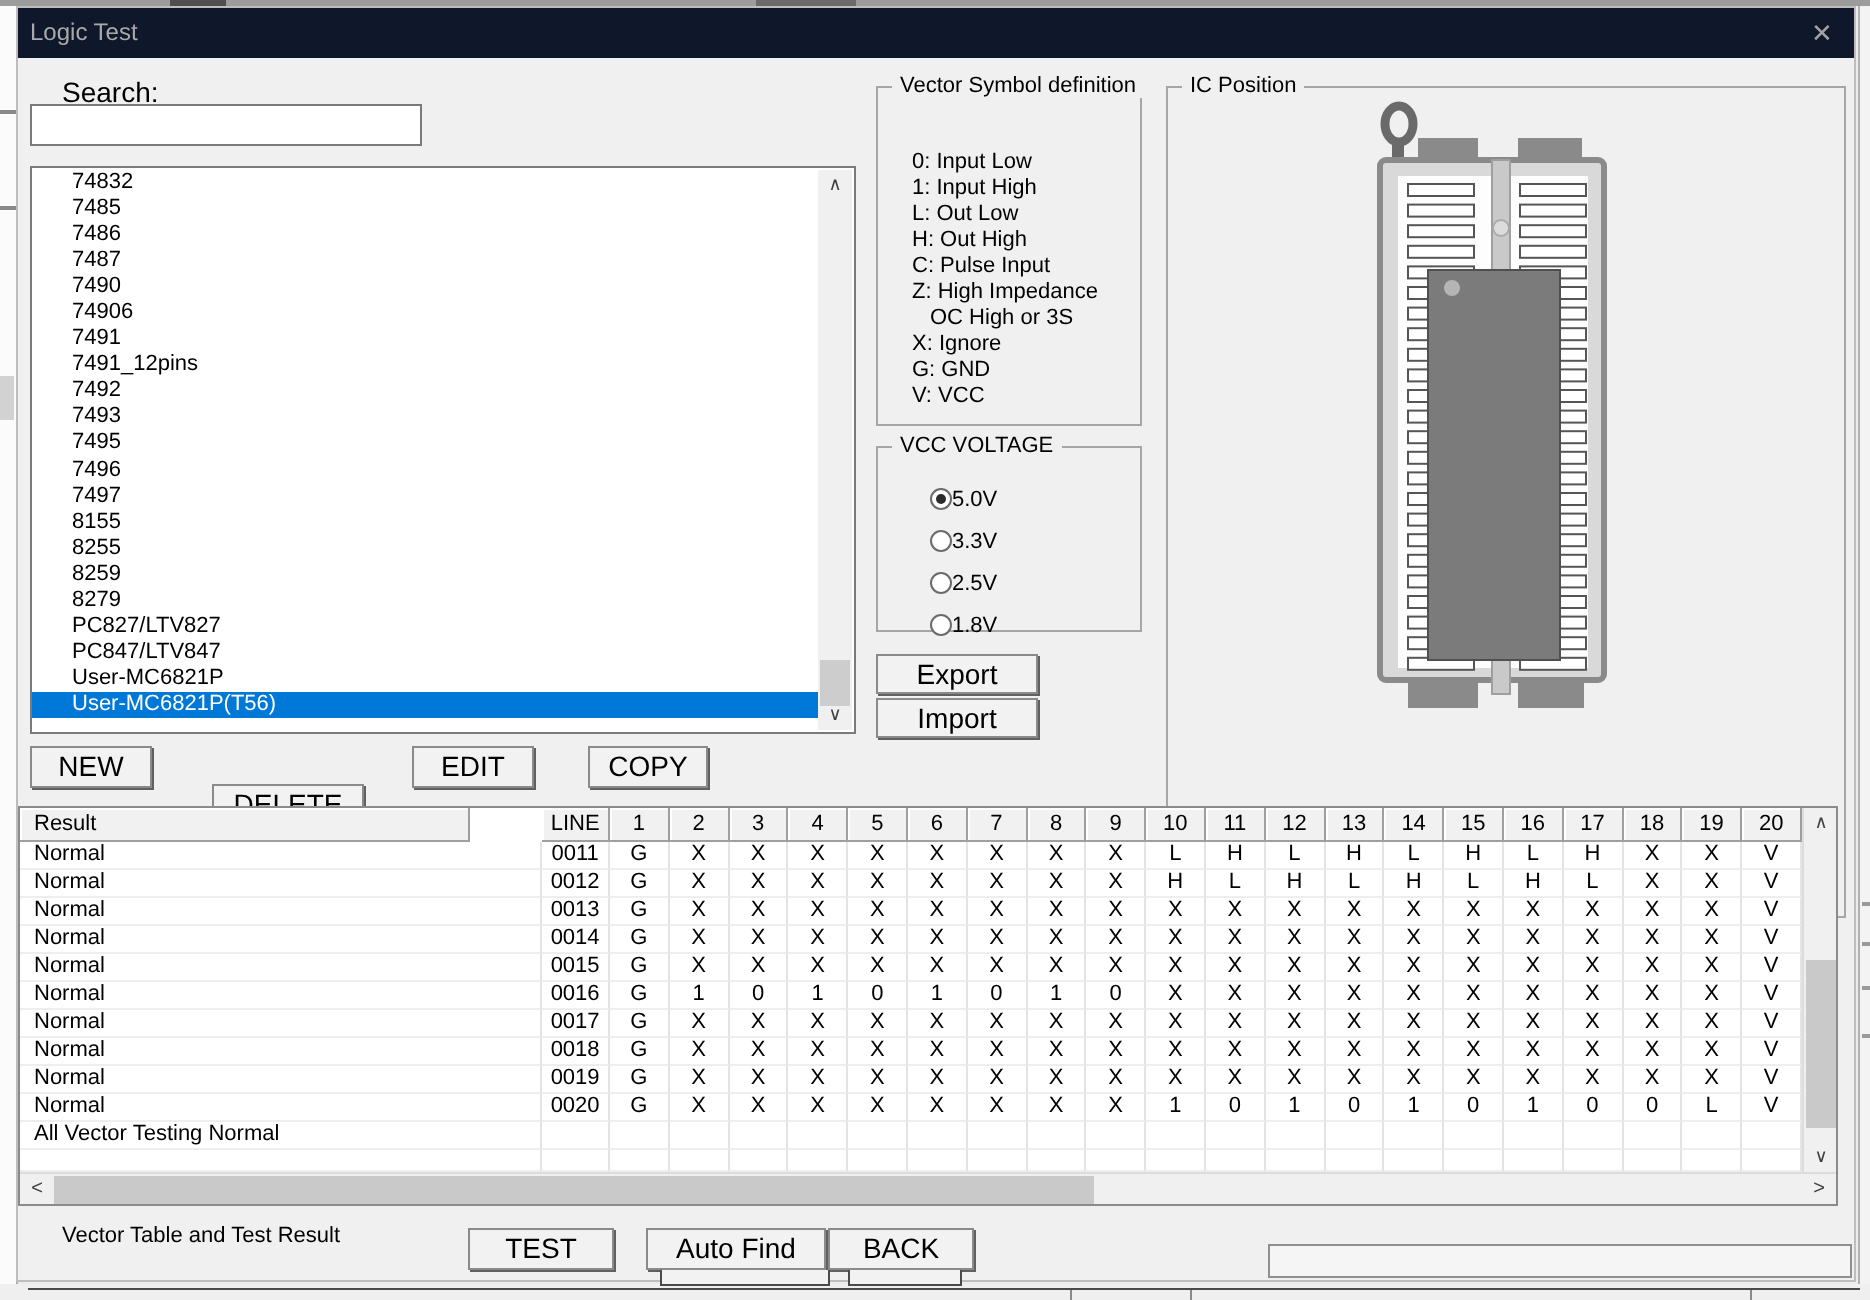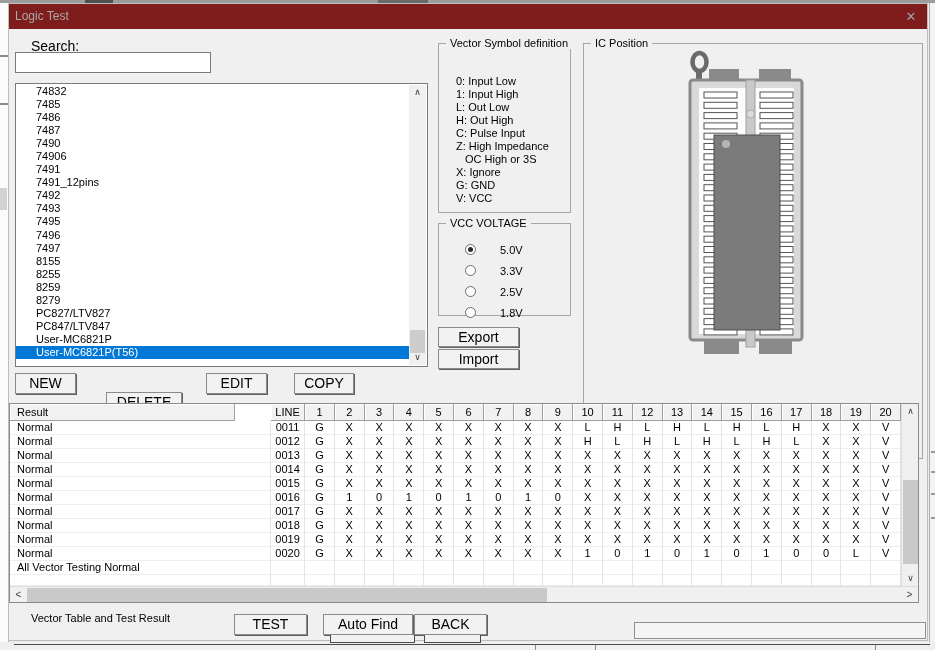--- a/index.html
+++ b/index.html
@@ -29,7 +29,7 @@
 
   
   .dialog { position:absolute; left:8px; top:3px; width:920px; height:638px; background:#f0f0f0; border:1px solid #bdbdbd; }
-  .titlebar { position:absolute; left:0; top:0; width:100%; height:25px; background:#7f1d1d; }
+  .titlebar { position:absolute; left:0; top:0; width:100%; height:25px; background:#0f172a; }
   .window-title { position:absolute; left:6px; top:5px; font-size:12px; color:#a9a9a9; }
   .close-btn { position:absolute; right:5px; top:2px; width:22px; height:21px; color:#a2a2a2; font-size:13px; line-height:21px; text-align:center; cursor:default; }
 

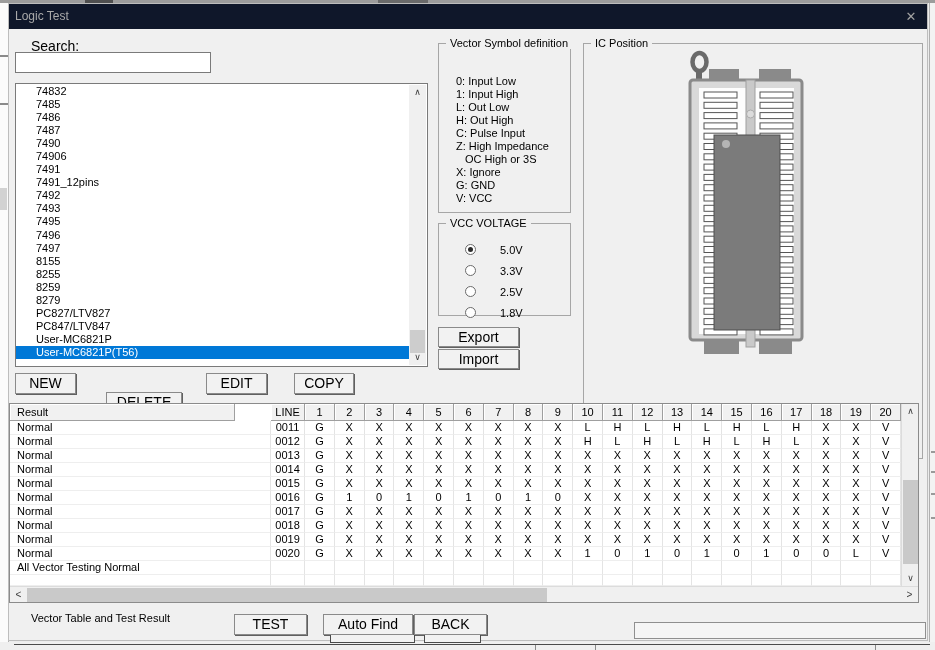--- a/index.html
+++ b/index.html
@@ -66,7 +66,7 @@
   .symbol-line { font-size:11px; line-height:13px; white-space:nowrap; }
   .symbol-line.indent { padding-left:9px; }
   .gb-vcc { left:429px; top:219px; width:133px; height:93px; }
-  .vcc-option { position:absolute; left:26px; height:13px; display:flex; align-items:center; gap:24px; }
+  .vcc-option { position:absolute; left:26px; height:13px; display:flex; align-items:center; gap:0; }
   .radio { width:11px; height:11px; border:1px solid #6b6b6b; border-radius:50%; background:#fff; position:relative; flex:0 0 11px; }
   .radio.sel::after { content:""; position:absolute; left:2px; top:2px; width:5px; height:5px; border-radius:50%; background:#2b2b2b; }
   .radio-label { font-size:11px; line-height:12px; }

